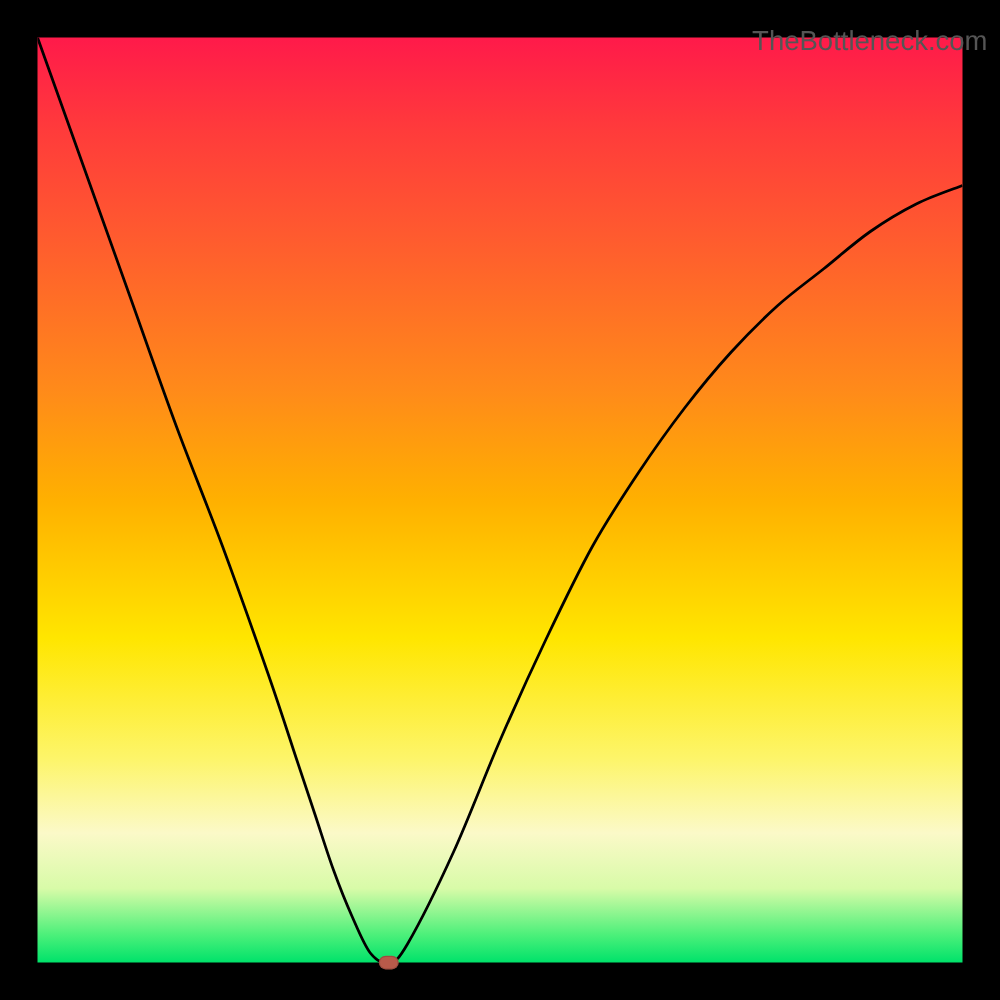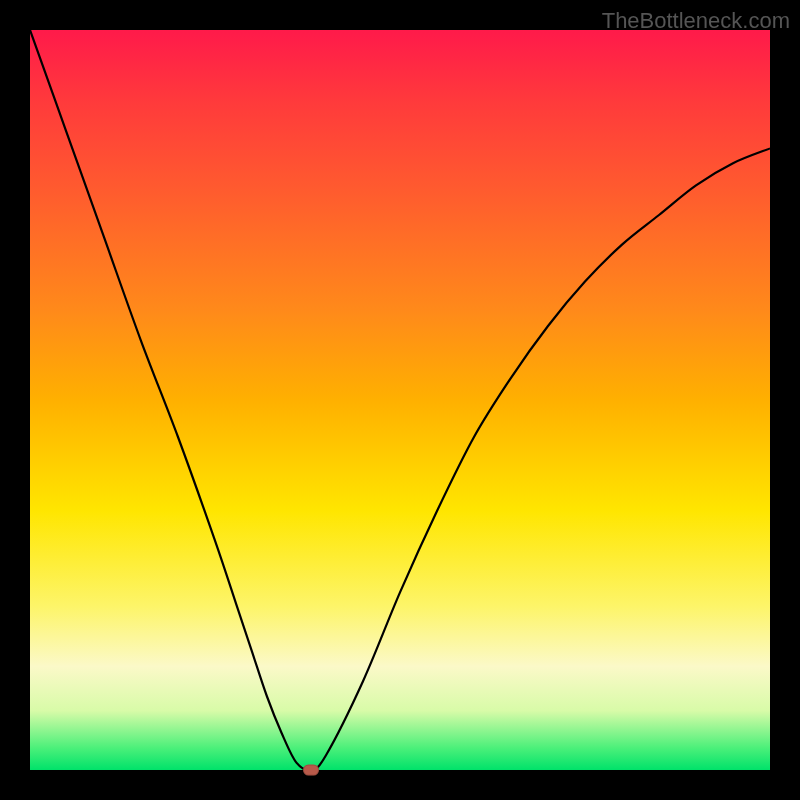--- a/index.html
+++ b/index.html
@@ -12,7 +12,7 @@
   }
   .watermark {
     position: absolute;
-    top: 8px;
+    top: 20px;
     right: 10px;
     color: #555;
     font-family: Arial, sans-serif;

